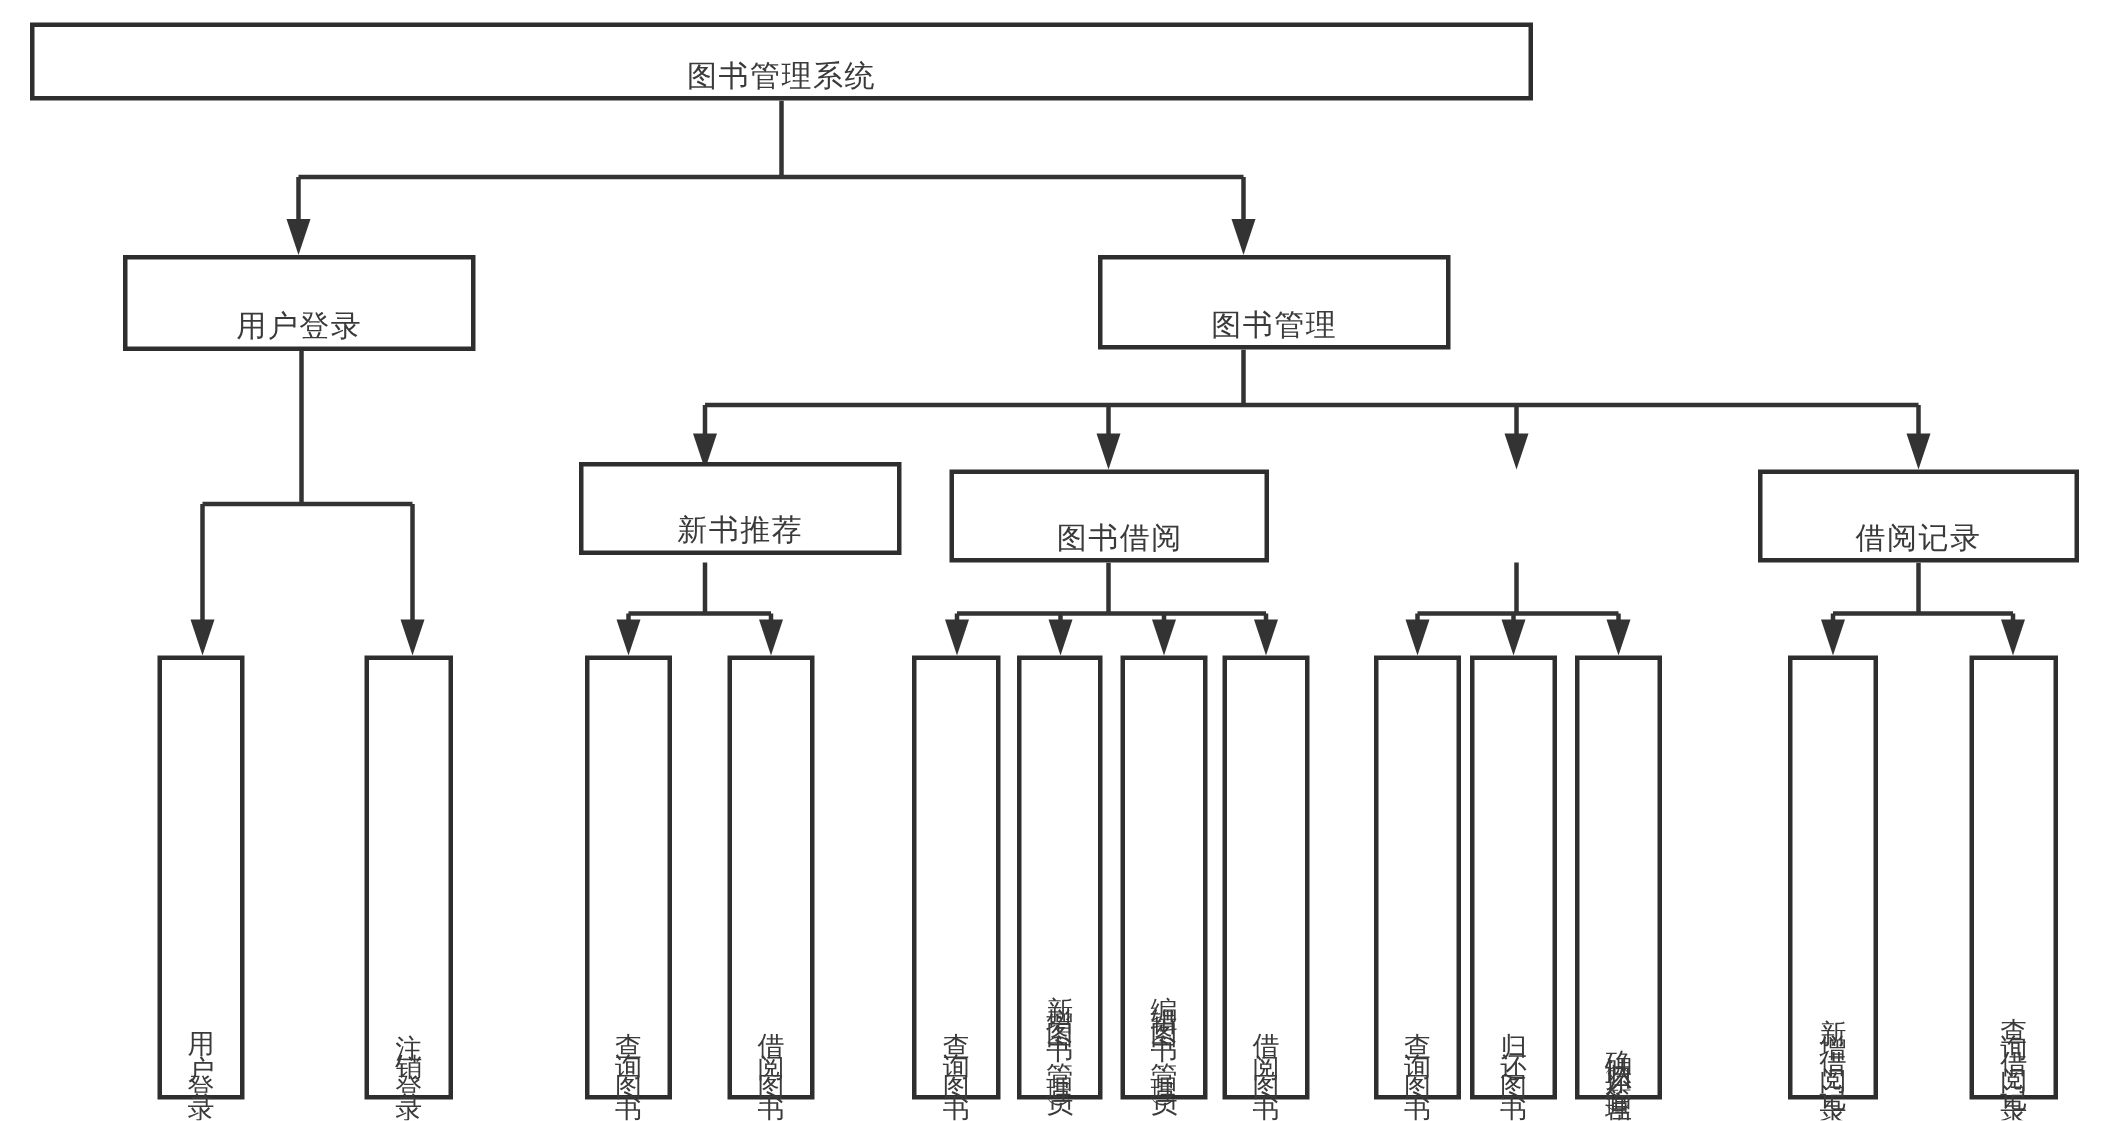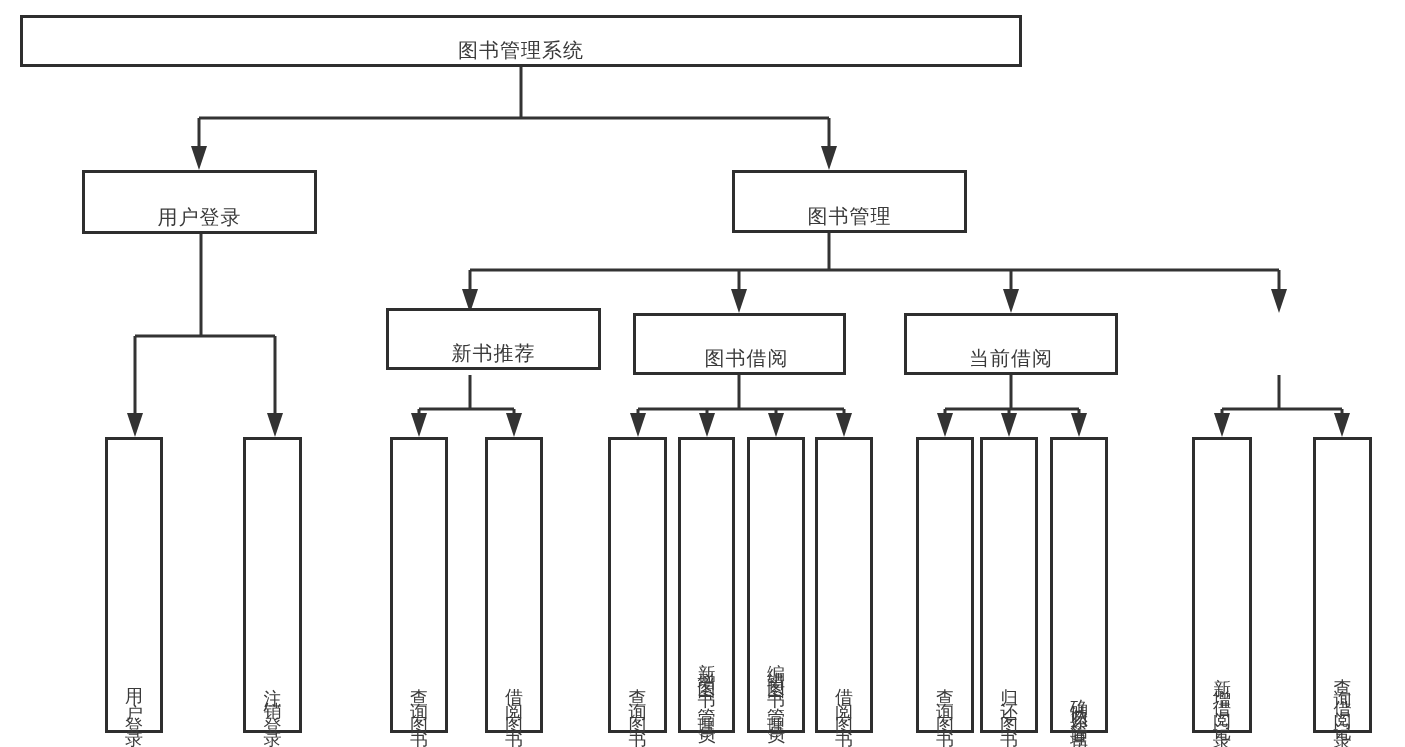--- a/index.html
+++ b/index.html
@@ -139,9 +139,6 @@
   <div class="box" style="left:633px; top:313px; width:213px; height:62px;padding-left:14px;">
     <span class="hlabel">图书借阅</span>
   </div>
-  <div class="box" style="left:904px; top:313px; width:214px; height:62px;">
-    <span class="hlabel">当前借阅</span>
-  </div>
 
   <div class="box leaf s14" style="left:105px; top:437px; width:58px; height:296px;">
     <span>用户登录</span>

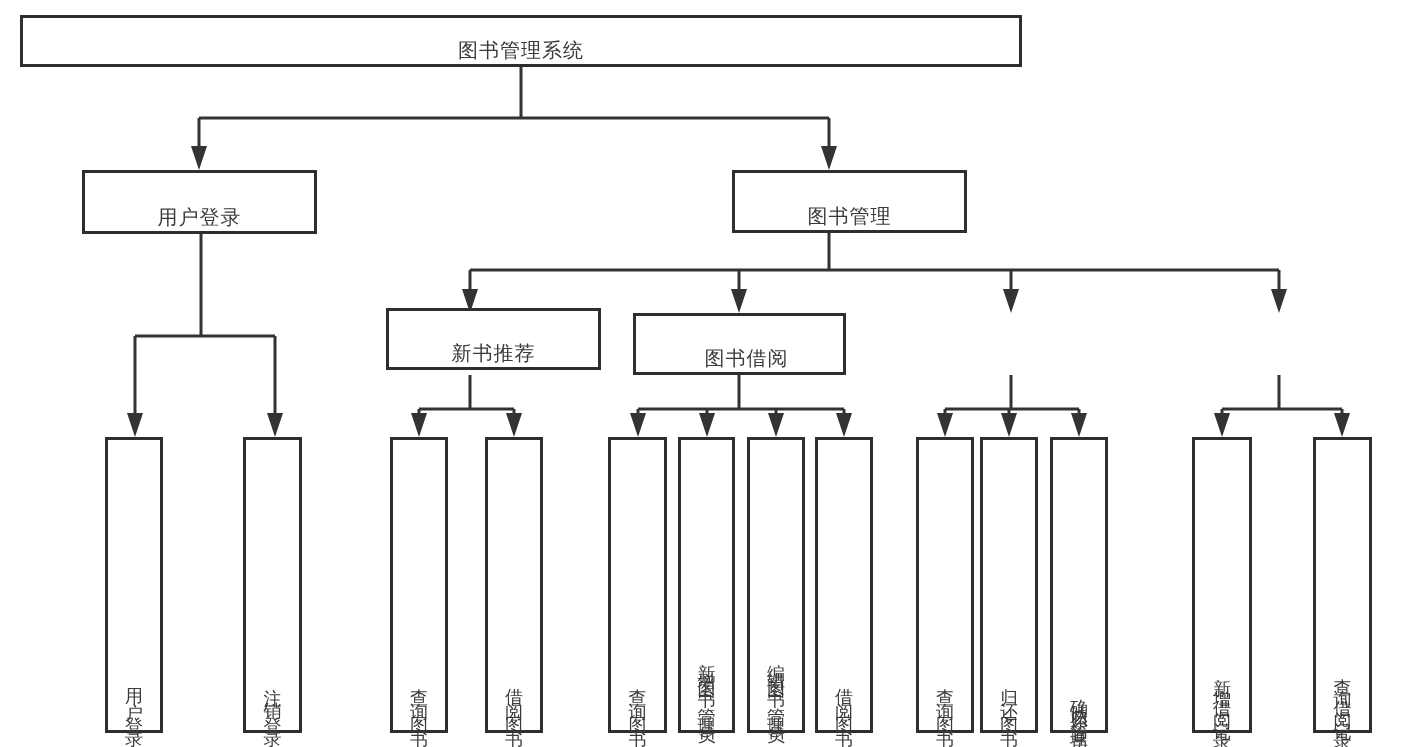--- a/index.html
+++ b/index.html
@@ -139,6 +139,9 @@
   <div class="box" style="left:633px; top:313px; width:213px; height:62px;padding-left:14px;">
     <span class="hlabel">图书借阅</span>
   </div>
+  <div class="box" style="left:1172px; top:313px; width:214px; height:62px;">
+    <span class="hlabel">借阅记录</span>
+  </div>
 
   <div class="box leaf s14" style="left:105px; top:437px; width:58px; height:296px;">
     <span>用户登录</span>

